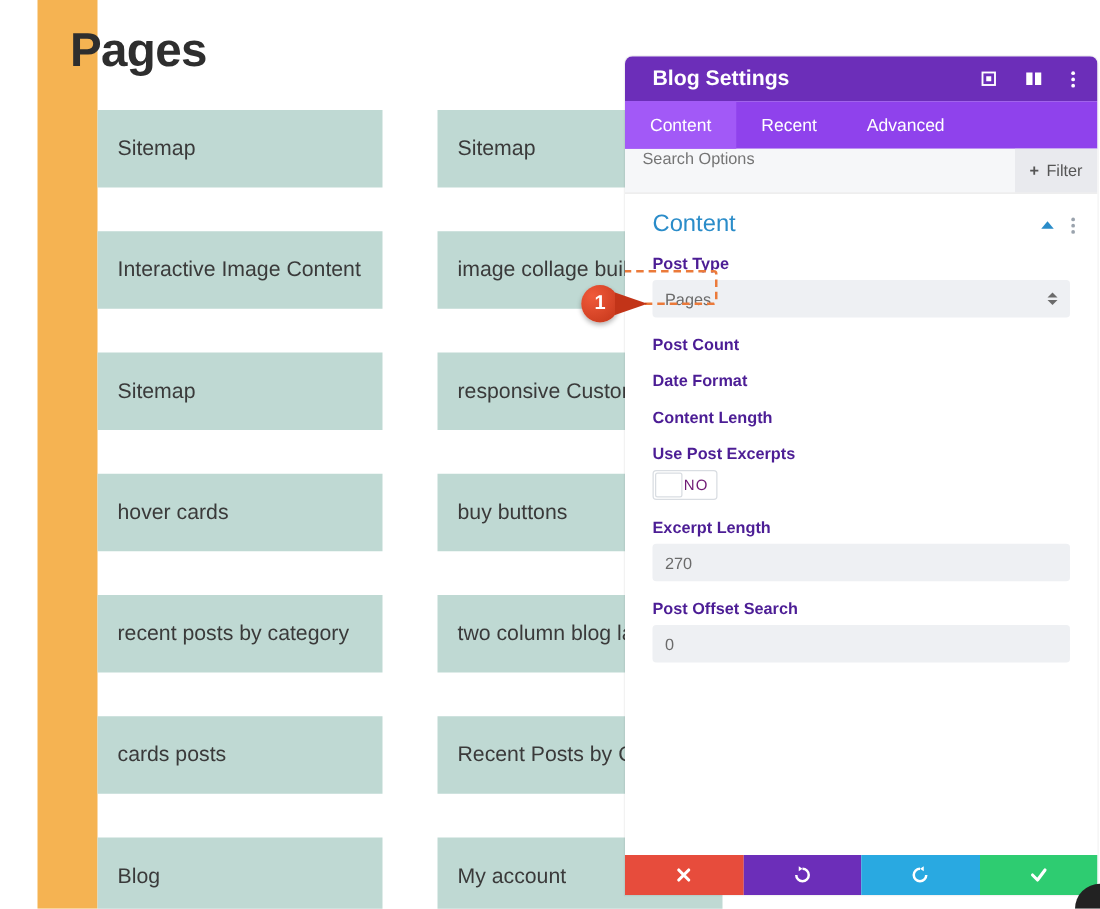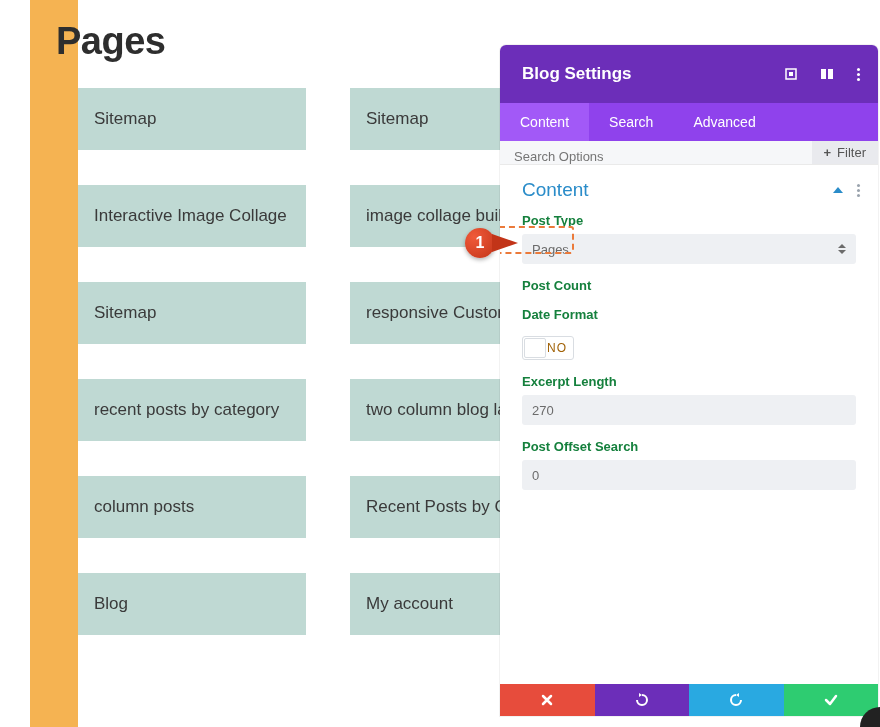--- a/index.html
+++ b/index.html
@@ -55,7 +55,7 @@
   .panel-header {
     background: #6c2eb9;
     color: #fff;
-    height: 58px;
+    height: 36px;
     display: flex;
     align-items: center;
     padding: 0 18px 0 22px;

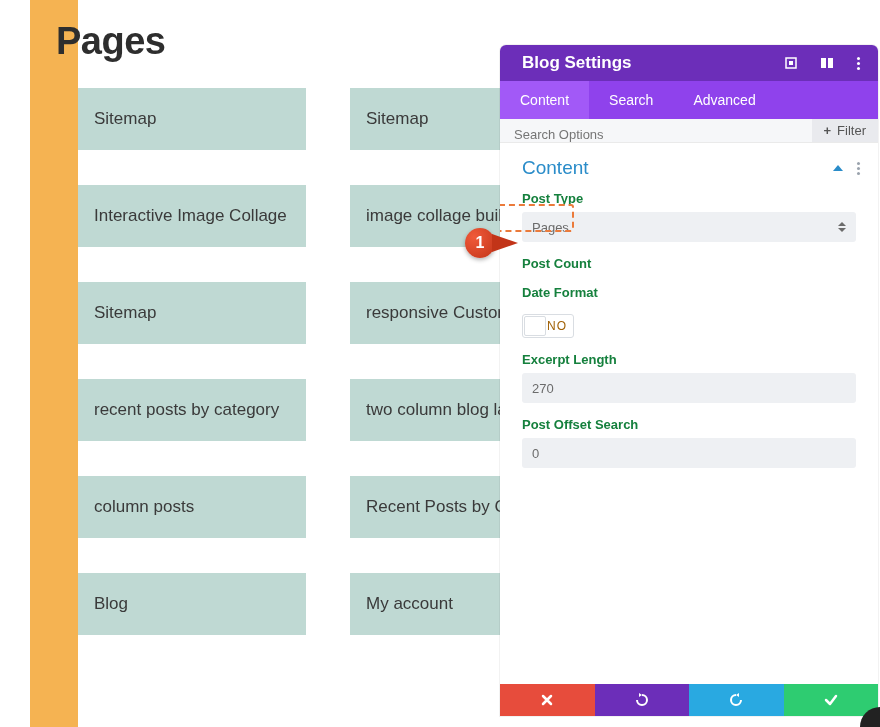--- a/index.html
+++ b/index.html
@@ -292,7 +292,7 @@
 
   <div class="tabs">
     <div class="tab active">Content</div>
-    <div class="tab">Search</div>
+    <div class="tab">Recent</div>
     <div class="tab">Advanced</div>
   </div>
 

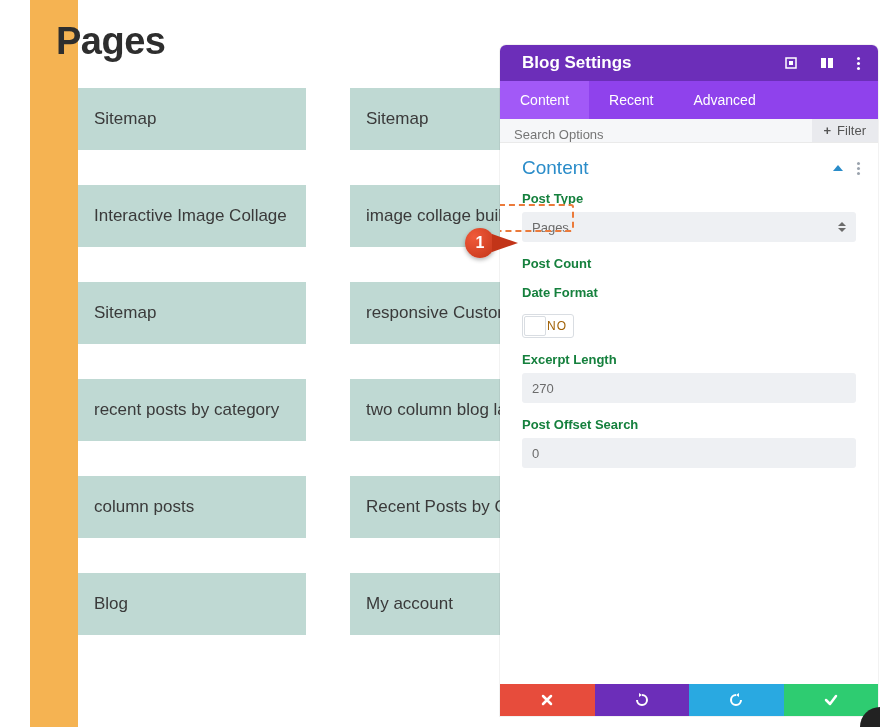--- a/index.html
+++ b/index.html
@@ -81,10 +81,10 @@
   .tab.active { background: #a259f7; }
   .search-row {
     display: flex;
-    align-items: flex-end;
+    align-items: flex-start;
     background: #f6f7f9;
     border-bottom: 1px solid #eaeaea;
-    height: 24px;
+    height: 36px;
   }
   .search-row input {
     flex: 1;

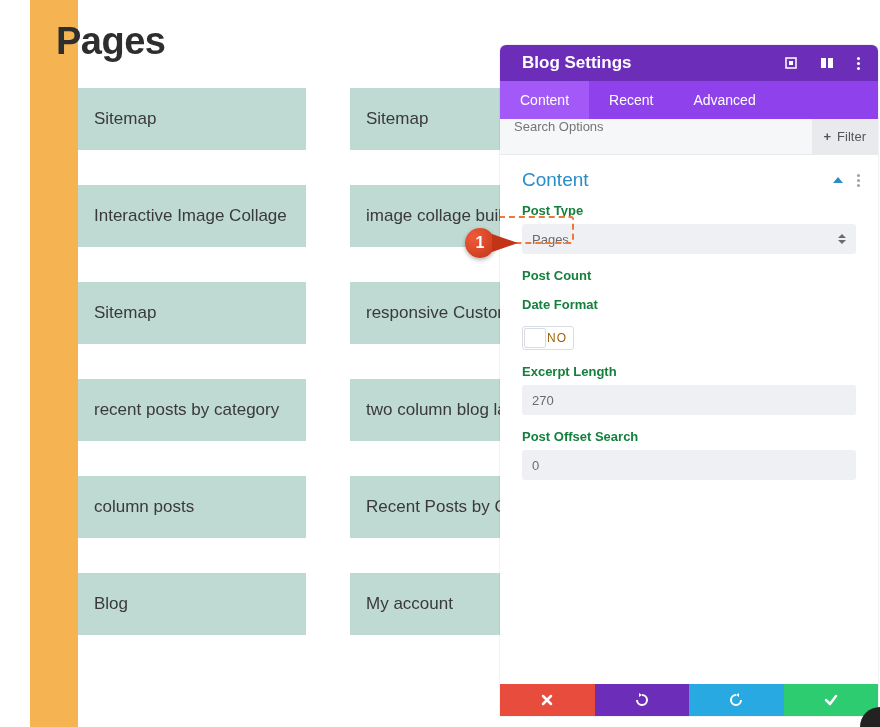--- a/index.html
+++ b/index.html
@@ -245,7 +245,7 @@
     <div class="card">Sitemap</div>
   </div>
   <div class="row">
-    <div class="card">Interactive Image Collage</div>
+    <div class="card">Interactive Image Content</div>
     <div class="card">image collage build</div>
   </div>
   <div class="row">

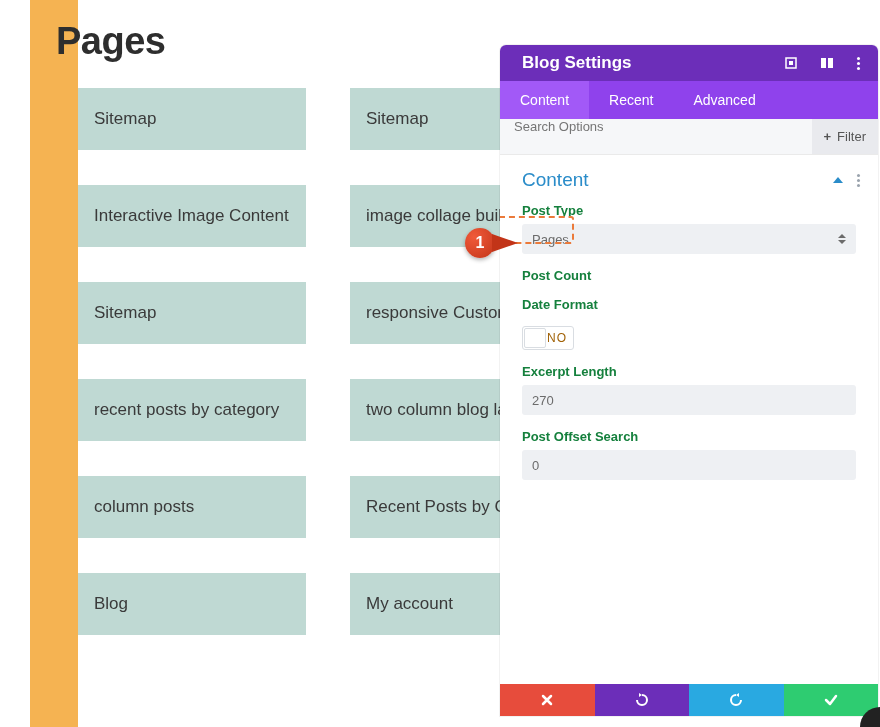--- a/index.html
+++ b/index.html
@@ -132,7 +132,7 @@
   .field-label {
     font-size: 13px;
     font-weight: 600;
-    color: #15803d;
+    color: #4c1d95;
     margin-bottom: 6px;
   }
   .control {

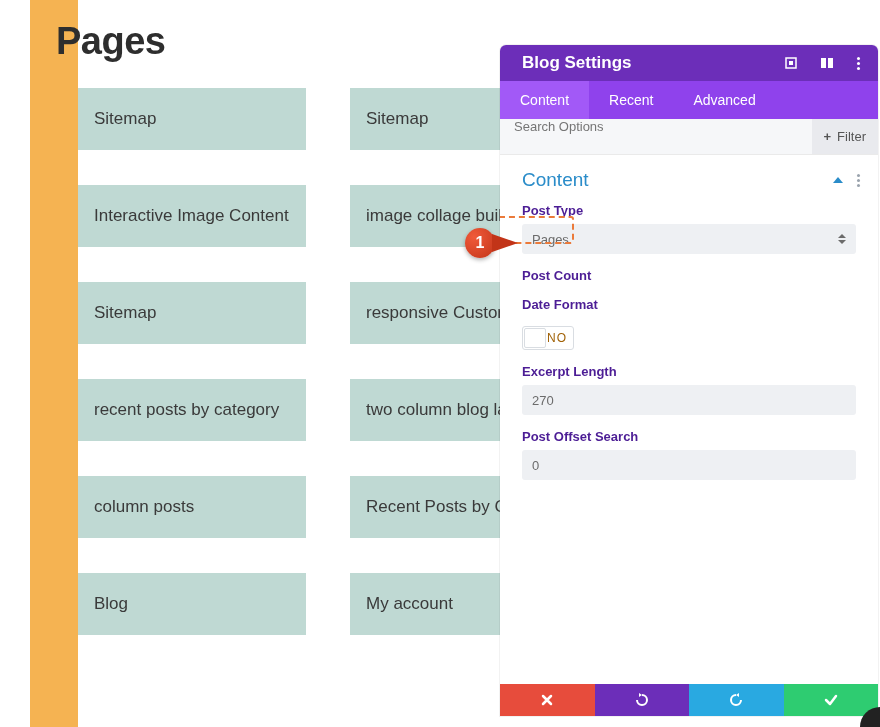--- a/index.html
+++ b/index.html
@@ -339,6 +339,7 @@
     </div>
 
     <div class="field">
+      <div class="field-label">Content Length</div>
     </div>
 
     <div class="field">

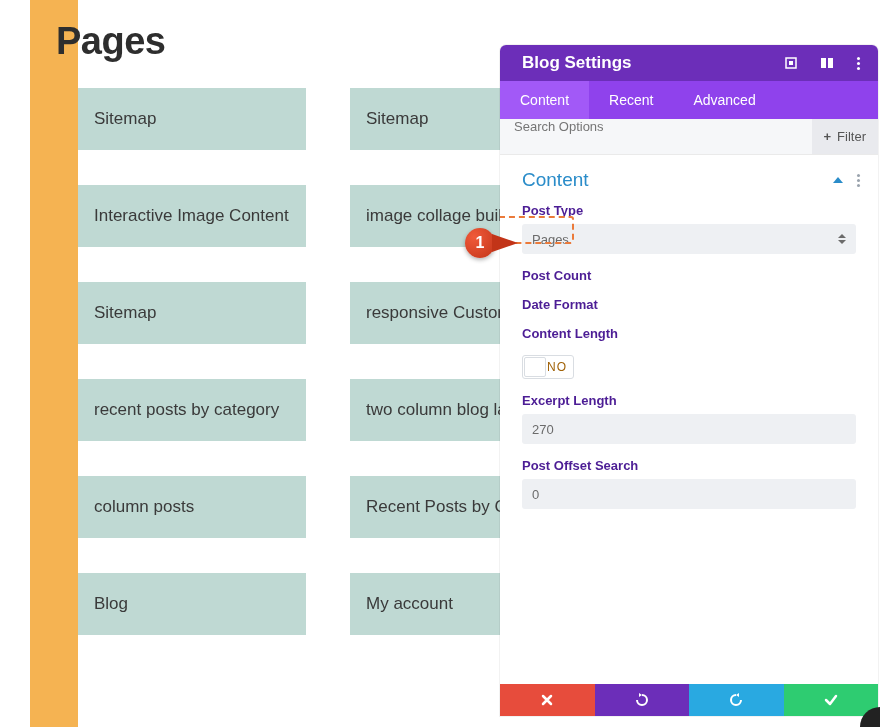--- a/index.html
+++ b/index.html
@@ -343,6 +343,7 @@
     </div>
 
     <div class="field">
+      <div class="field-label">Use Post Excerpts</div>
       <div class="toggle">
         <div class="knob"></div>
         <span class="toggle-label">NO</span>

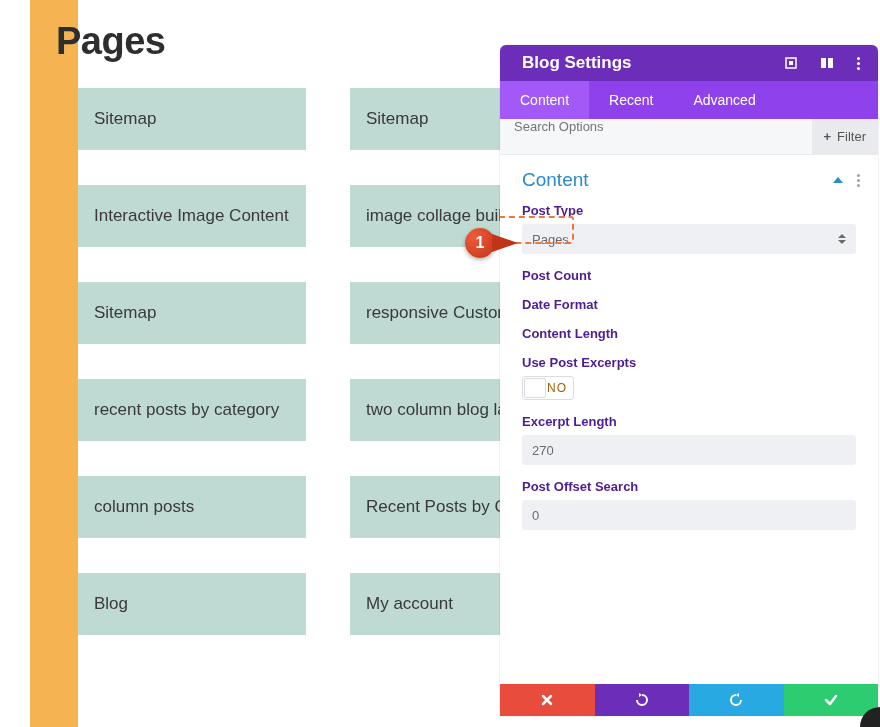--- a/index.html
+++ b/index.html
@@ -167,7 +167,7 @@
     border:1px solid #d9dde2;
     border-radius:2px;
   }
-  .toggle-label { font-size:12px; color:#a16207; letter-spacing:1px; position:absolute; right:6px; top:4px;}
+  .toggle-label { font-size:12px; color:#701a75; letter-spacing:1px; position:absolute; right:6px; top:4px;}
 
   
   .post-type-highlight {

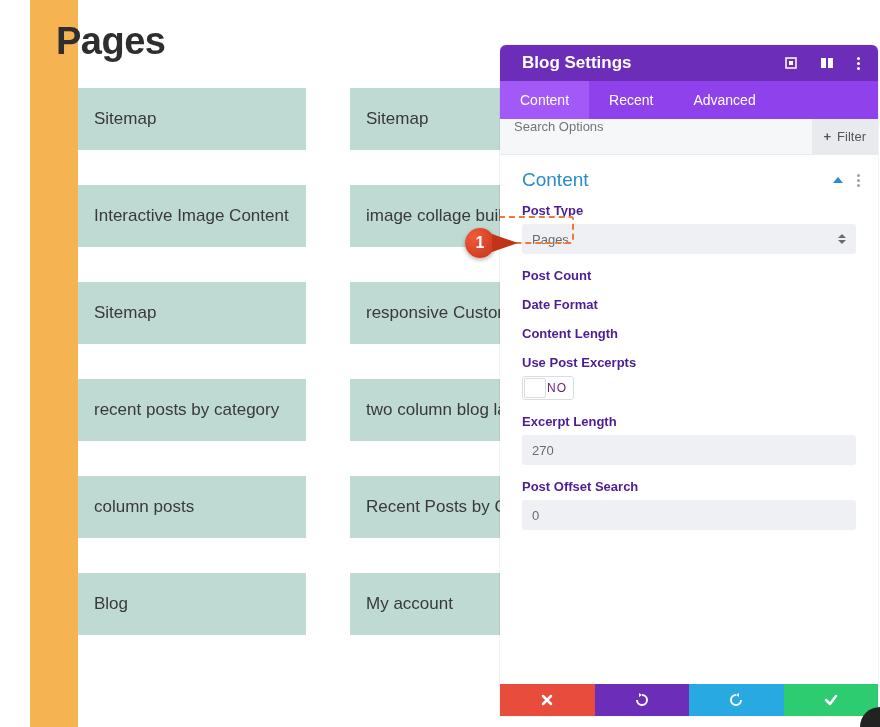--- a/index.html
+++ b/index.html
@@ -251,6 +251,10 @@
   <div class="row">
     <div class="card">Sitemap</div>
     <div class="card">responsive Custom</div>
+  </div>
+  <div class="row">
+    <div class="card">hover cards</div>
+    <div class="card">buy buttons</div>
   </div>
   <div class="row">
     <div class="card">recent posts by category</div>

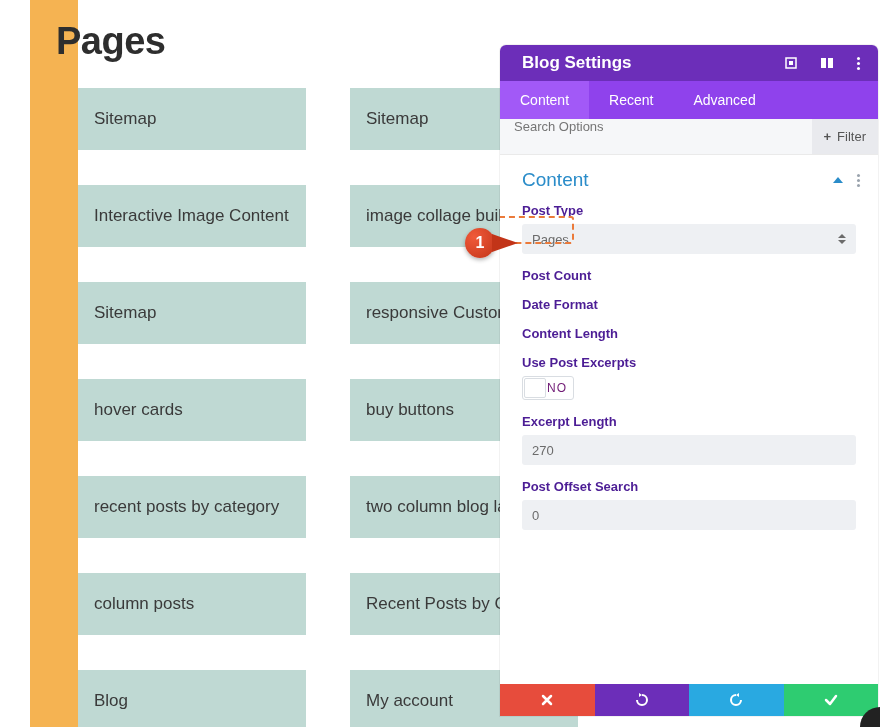--- a/index.html
+++ b/index.html
@@ -261,7 +261,7 @@
     <div class="card">two column blog lay</div>
   </div>
   <div class="row">
-    <div class="card">column posts</div>
+    <div class="card">cards posts</div>
     <div class="card">Recent Posts by Cat</div>
   </div>
   <div class="row">

